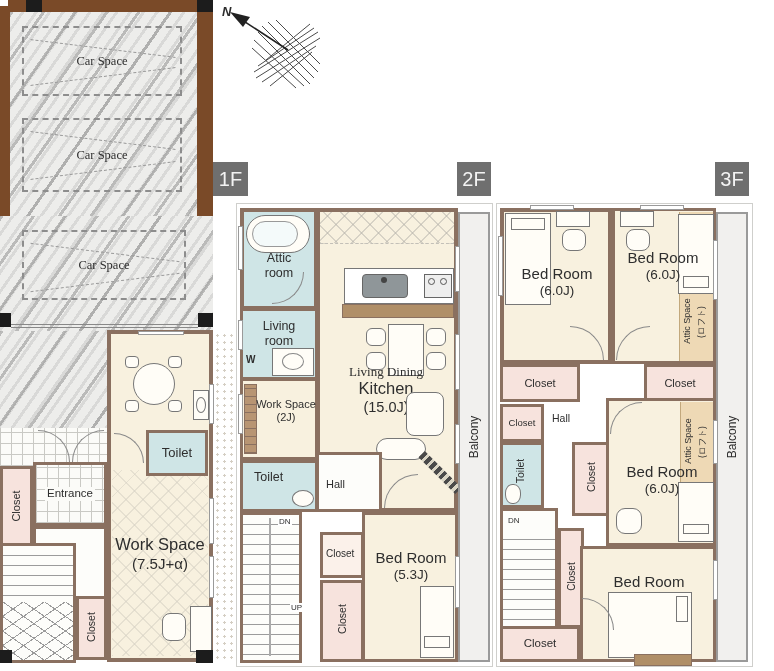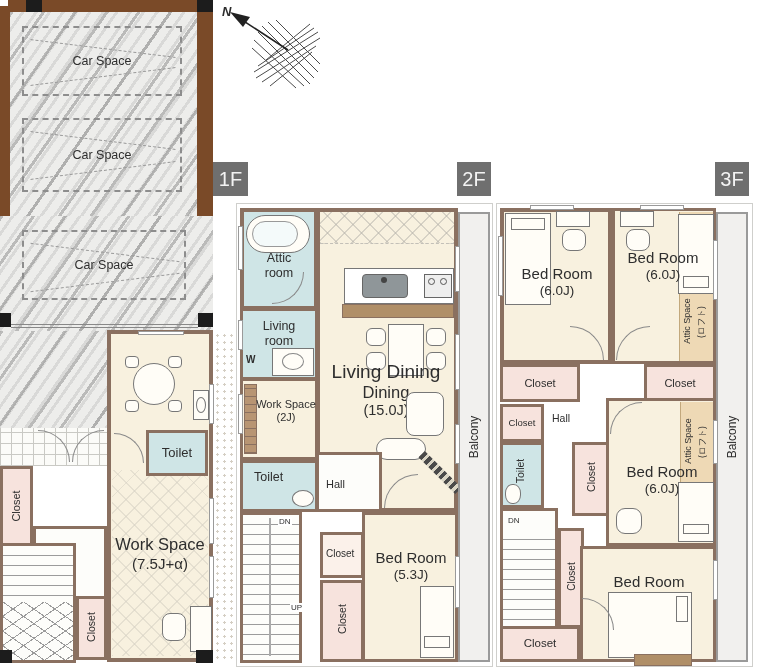--- a/index.html
+++ b/index.html
@@ -25,7 +25,7 @@
 .hatch{background-color:#ededeb;background-image:
   repeating-linear-gradient(125deg, rgba(125,125,125,.45) 0 3px, transparent 3px 26px),
   repeating-linear-gradient(125deg, rgba(170,170,170,.3) 9px 12px, transparent 12px 20px);}
-.dash{border:2px dashed #8d8d8d;}
+.dash{border:2px dashed #8d8d8d;font-family:Liberation Serif, serif;}
 .dline{border-top:1px dashed #9a9a9a;}
 .tile{background-color:#fbfbf8;background-image:
   repeating-linear-gradient(0deg,#c9c9c4 0 1px, transparent 1px 11px),

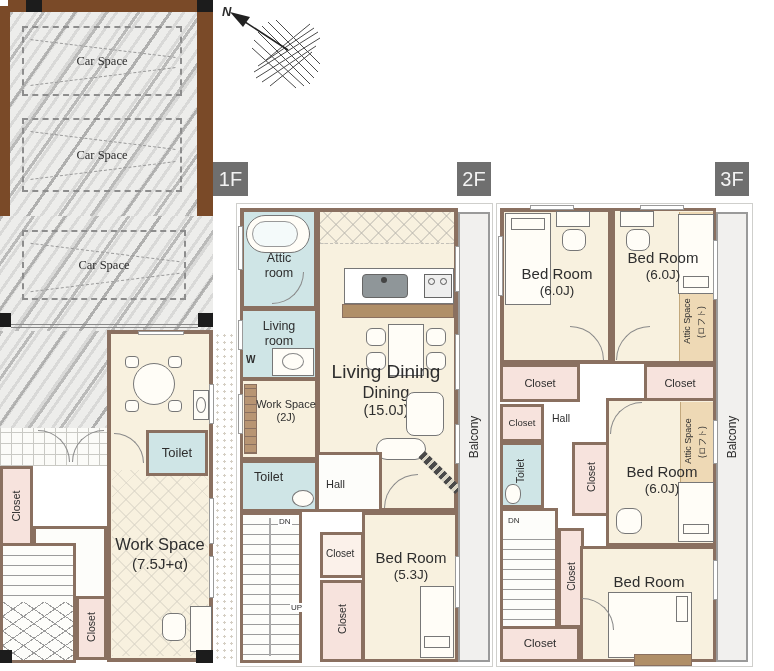--- a/index.html
+++ b/index.html
@@ -217,7 +217,7 @@
   <div class="r furn" style="left:426px;top:352px;width:20px;height:18px;border-radius:6px;"></div>
 
   <div class="r lbl" style="left:324px;top:360px;width:124px;height:60px;">
-    <span style="font-size:19px;">Living Dining</span>
+    <span style="font-size:13px;font-family:Liberation Serif, serif;">Living Dining</span>
     <span style="font-size:16.5px;">Dining</span>
     <span style="font-size:14.5px;">(15.0J)</span>
   </div>

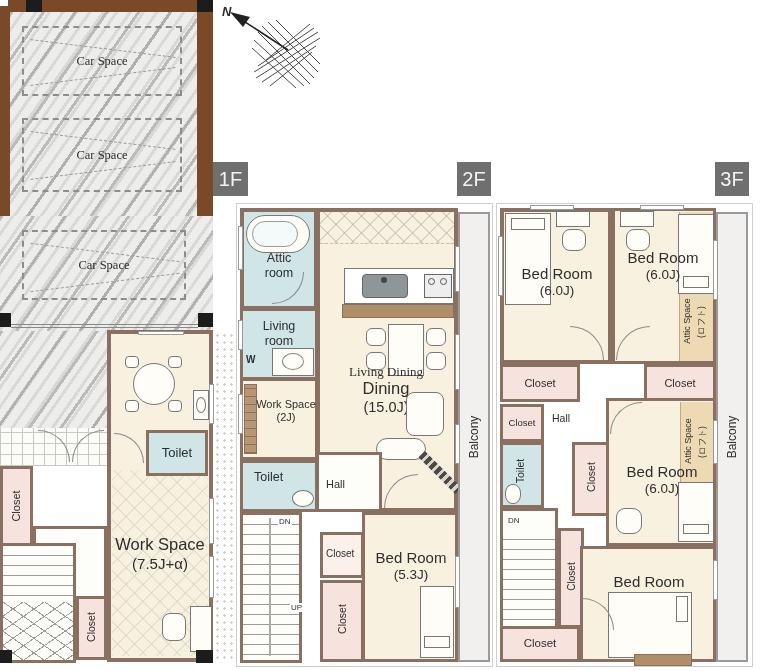--- a/index.html
+++ b/index.html
@@ -218,7 +218,7 @@
 
   <div class="r lbl" style="left:324px;top:360px;width:124px;height:60px;">
     <span style="font-size:13px;font-family:Liberation Serif, serif;">Living Dining</span>
-    <span style="font-size:16.5px;">Dining</span>
+    <span style="font-size:16.5px;">Kitchen</span>
     <span style="font-size:14.5px;">(15.0J)</span>
   </div>
 

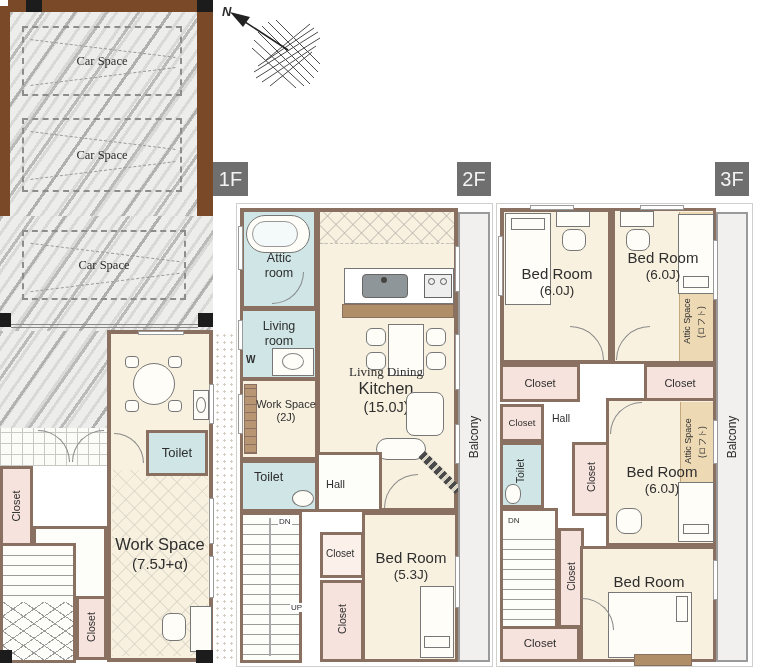--- a/index.html
+++ b/index.html
@@ -153,6 +153,9 @@
   <div class="r w3 pink" style="left:0;top:466px;width:33px;height:82px;"></div>
   <span class="rot" style="left:-9px;top:500px;width:50px;font-size:11px;">Closet</span>
 
+  <div class="r w3 tile lbl" style="left:33px;top:462px;width:74px;height:64px;font-size:11.5px;">
+    <span style="background:#fbfbf8;padding:0 2px;">Entrance</span>
+  </div>
   <div class="r w3 white" style="left:33px;top:526px;width:74px;height:74px;"></div>
   <span class="r" style="left:56px;top:554px;font-size:11px;">Hall</span>
   <span class="r" style="left:44px;top:586px;font-size:8px;">UP</span>

